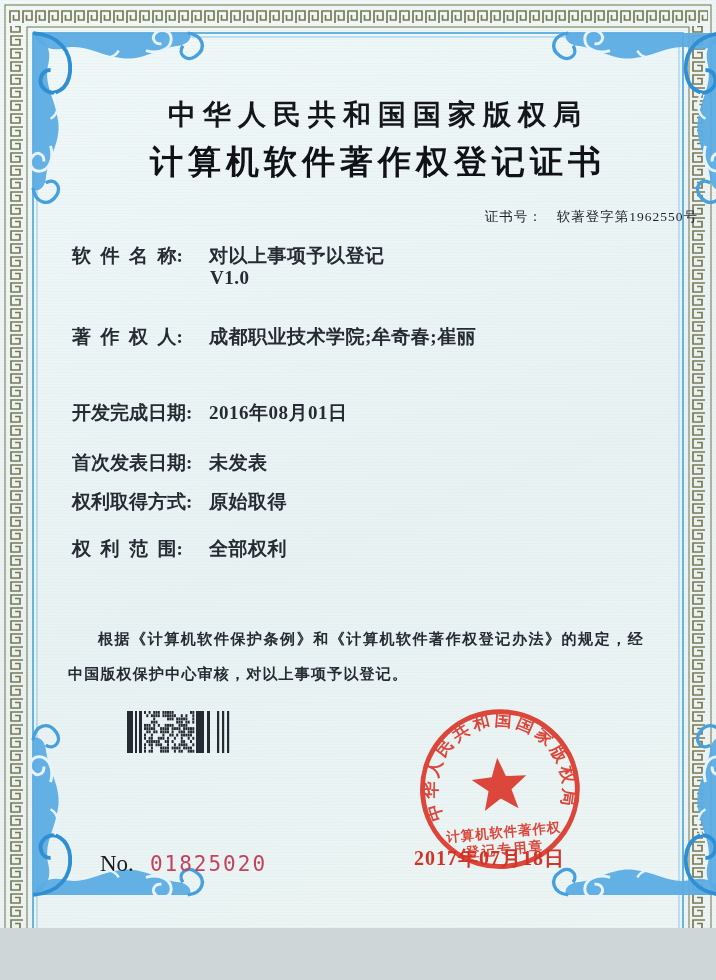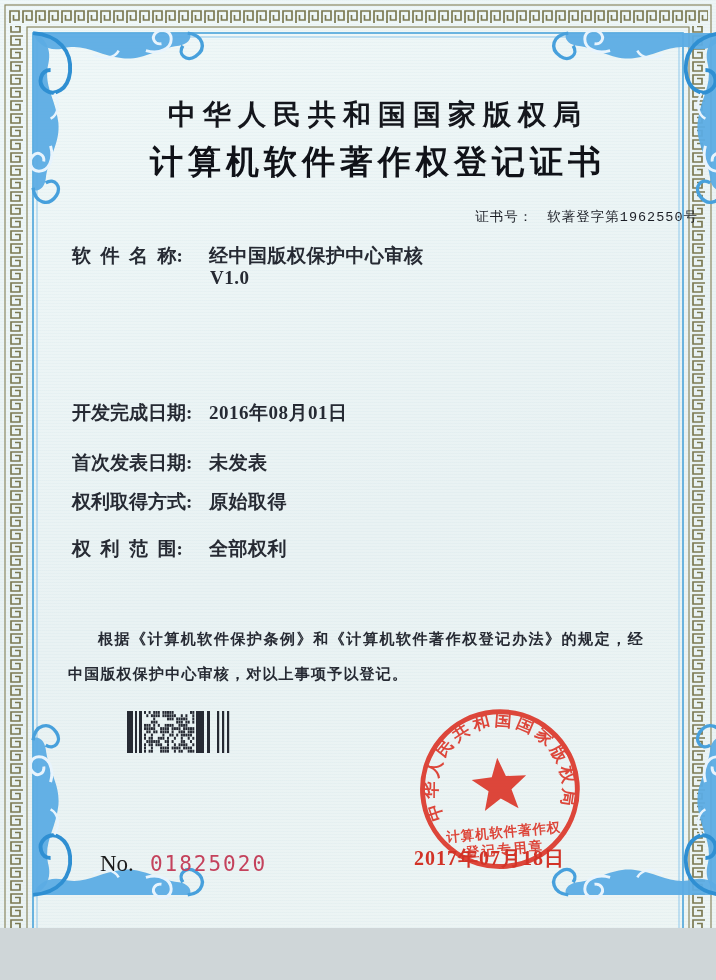--- a/index.html
+++ b/index.html
@@ -20,7 +20,7 @@
     font-size:28px;font-weight:700;letter-spacing:7px;color:#14161c;}
   .cert-title{position:absolute;top:140px;left:0;width:100%;text-align:center;
     font-size:33px;font-weight:700;letter-spacing:5px;color:#101218;}
-  .cert-no{position:absolute;top:208px;right:58px;font-size:13.5px;letter-spacing:1px;color:#1c1f27;font-family:Liberation Mono, monospace;}
+  .cert-no{position:absolute;top:208px;right:58px;font-size:13.5px;letter-spacing:1px;color:#1c1f27;}
   .cert-no .gap{display:inline-block;width:14px;}
   .row{position:absolute;left:72px;font-size:19px;font-weight:600;color:#262a33;}
   .flabel{display:inline-block;width:136px;white-space:pre;}

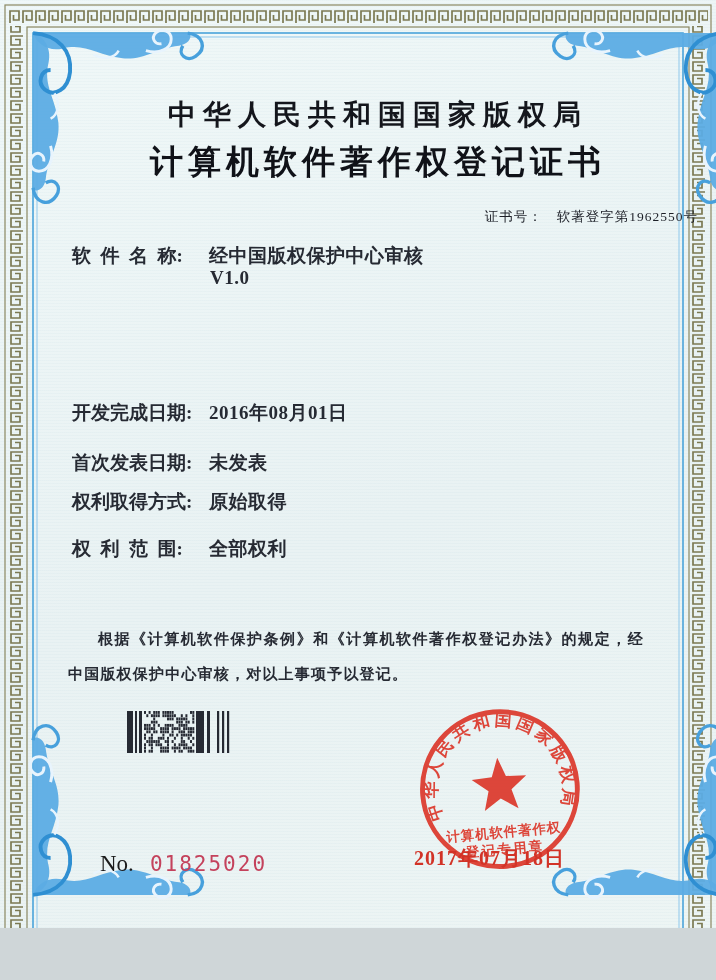--- a/index.html
+++ b/index.html
@@ -101,7 +101,7 @@
   </div>
 
   <div class="row r1">
-    <span class="flabel">软  件  名  称:</span><span class="fvalue">经中国版权保护中心审核</span>
+    <span class="flabel">软  件  名  称:</span><span class="fvalue">对以上事项予以登记</span>
   </div>
   <div class="row r1b fvalue">V1.0</div>
 

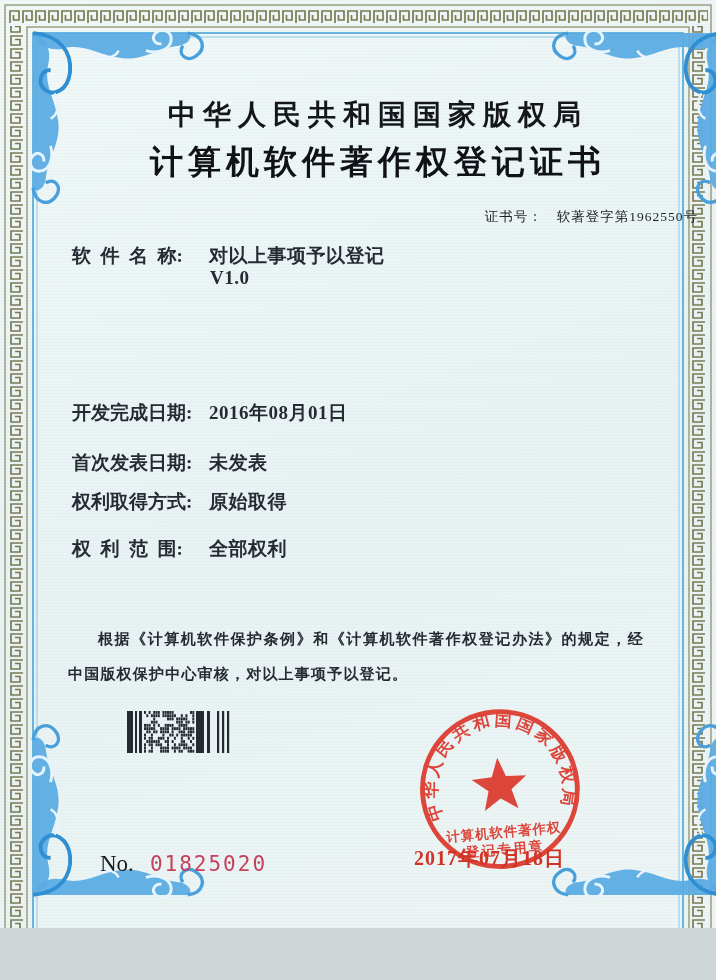--- a/index.html
+++ b/index.html
@@ -105,6 +105,9 @@
   </div>
   <div class="row r1b fvalue">V1.0</div>
 
+  <div class="row r2">
+    <span class="flabel">著  作  权  人:</span><span class="fvalue">成都职业技术学院;牟奇春;崔丽</span>
+  </div>
   <div class="row r3">
     <span class="flabel">开发完成日期:</span><span class="fvalue">2016年08月01日</span>
   </div>

